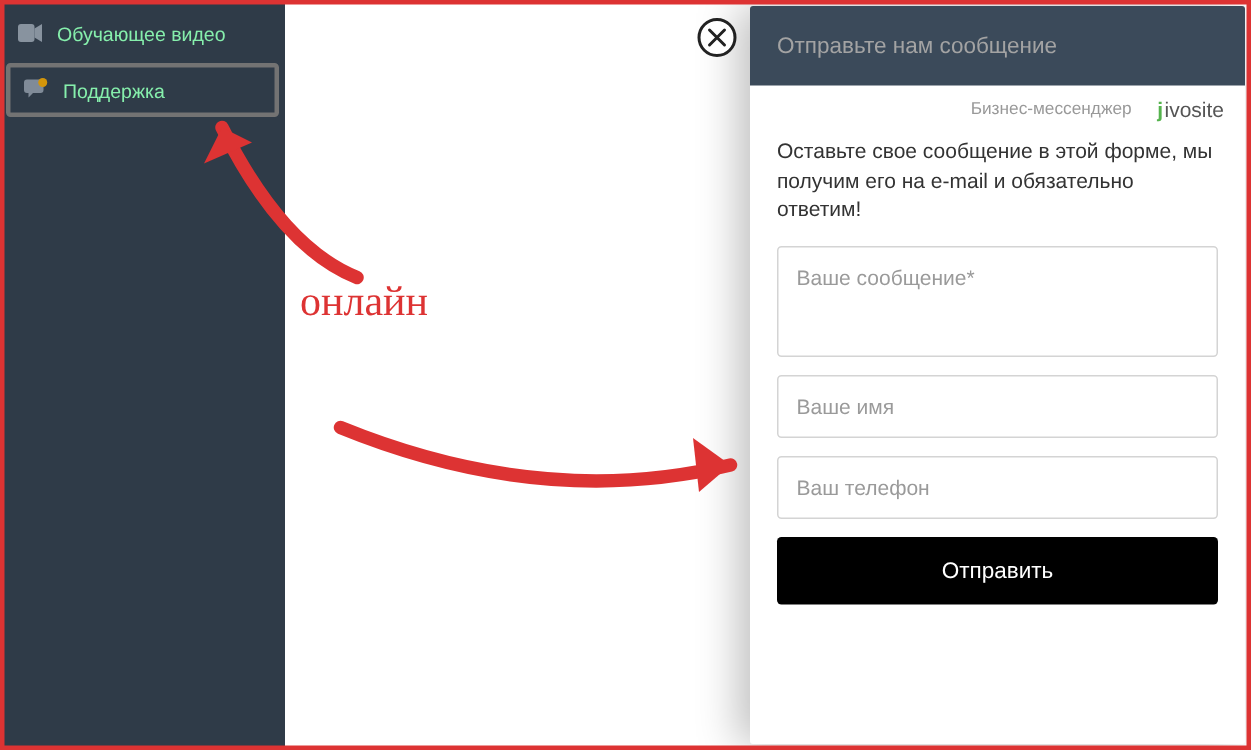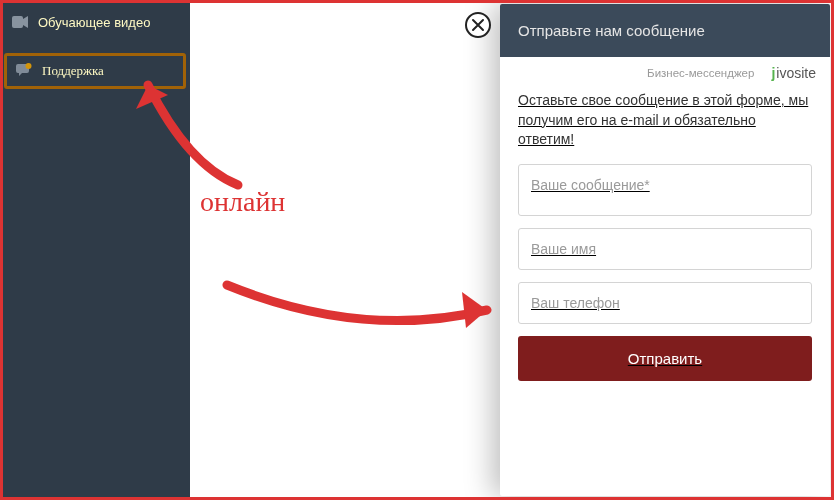--- a/index.html
+++ b/index.html
@@ -36,7 +36,7 @@
     padding: 10px 12px;
     cursor: pointer;
     gap: 10px;
-    color: #fef9c3;
+    color: #86efac;
   }
   .sidebar-item.highlighted {
     border: 3px solid #a16207;

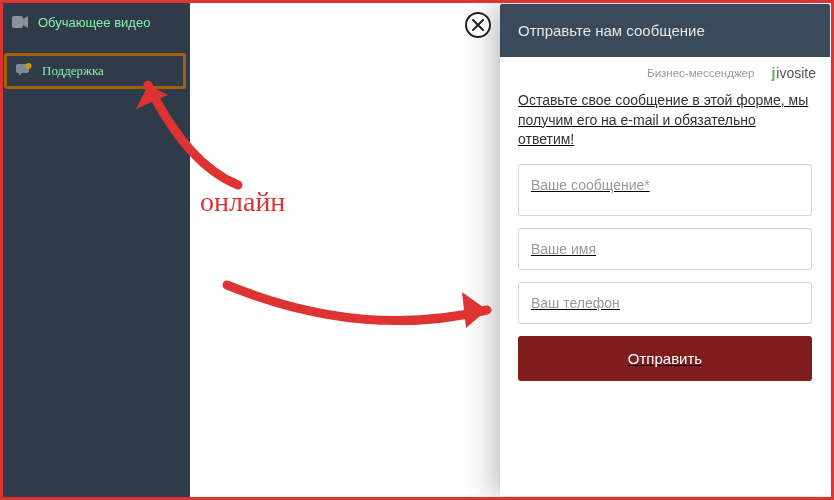--- a/index.html
+++ b/index.html
@@ -100,7 +100,7 @@
   }
   .chat-header {
     background: #3b4a5a;
-    color: #e5e5e5;
+    color: #a3a3a3;
     padding: 18px 18px;
     font-size: 15px;
     position: relative;

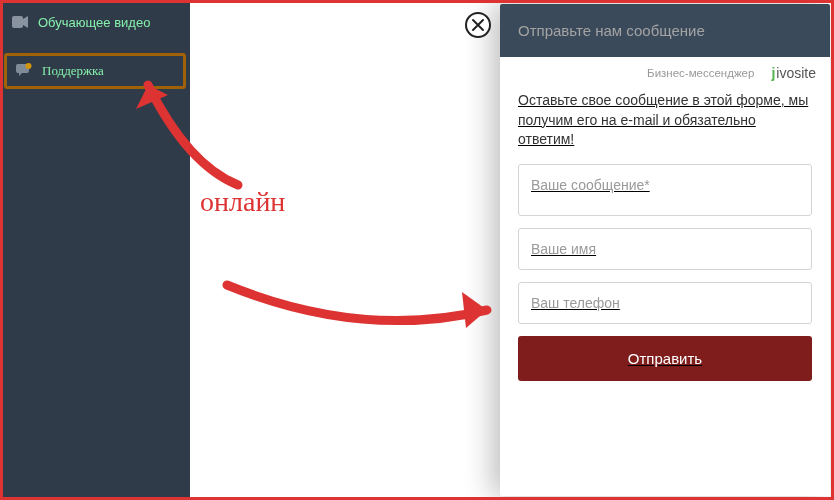--- a/index.html
+++ b/index.html
@@ -39,11 +39,10 @@
     color: #86efac;
   }
   .sidebar-item.highlighted {
-    border: 3px solid #a16207;
-    margin: 13px 4px;
+    border: 3px solid #737373;
+    margin: 2px 4px;
     border-radius: 3px;
     padding: 7px 9px;
-    font-family: Liberation Serif, serif;
   }
   .sidebar-icon {
     width: 16px;

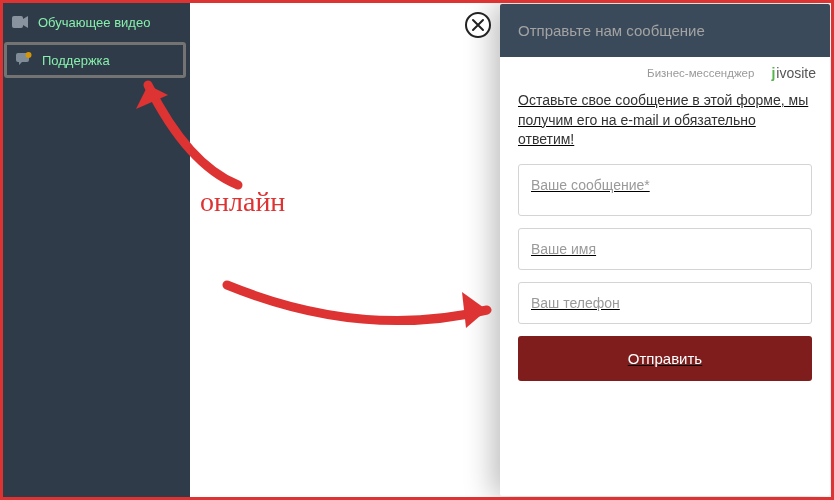--- a/index.html
+++ b/index.html
@@ -127,7 +127,6 @@
     flex: 1;
     display: flex;
     flex-direction: column;
-    text-decoration: underline;
   }
   .chat-desc {
     font-size: 14px;

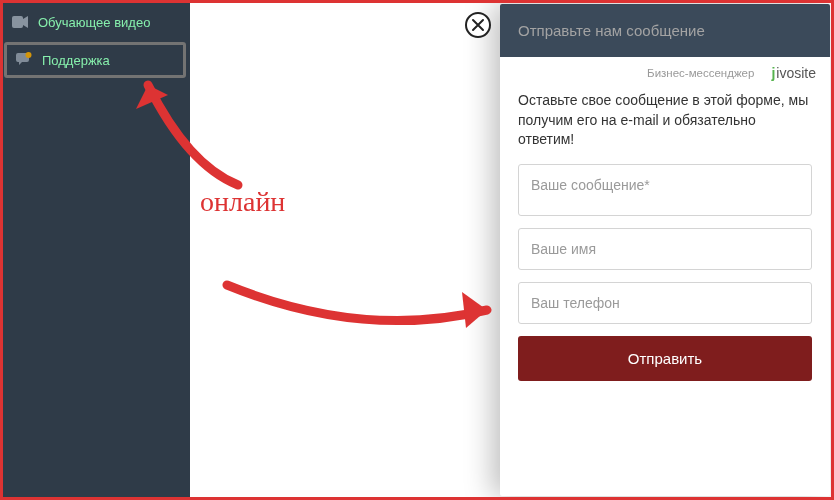--- a/index.html
+++ b/index.html
@@ -146,7 +146,7 @@
     font-family: inherit;
   }
   .chat-field::placeholder { color: #9a9a9a; }
-  textarea.chat-field { height: 52px; resize: none; }
+  textarea.chat-field { height: 74px; resize: none; }
   .chat-field.focused {
     border: 1.5px solid #2b88d8;
   }

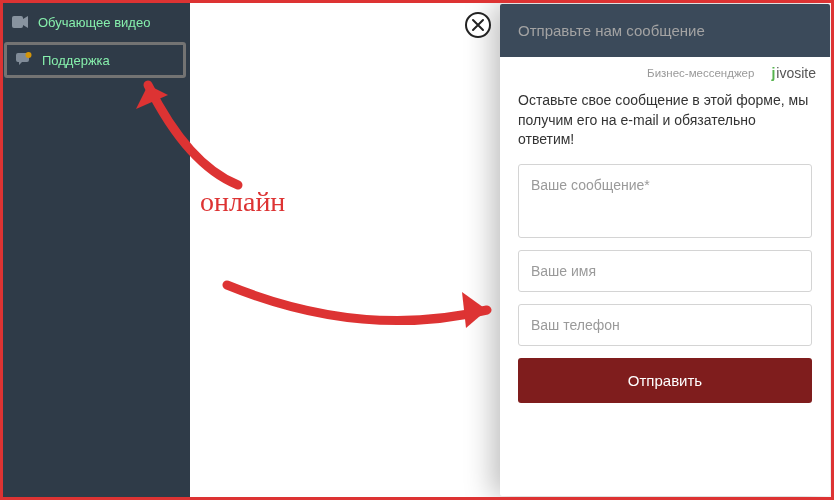--- a/index.html
+++ b/index.html
@@ -151,7 +151,7 @@
     border: 1.5px solid #2b88d8;
   }
   .chat-send {
-    background: #7f1d1d;
+    background: #000000;
     color: #fff;
     border: none;
     border-radius: 3px;

